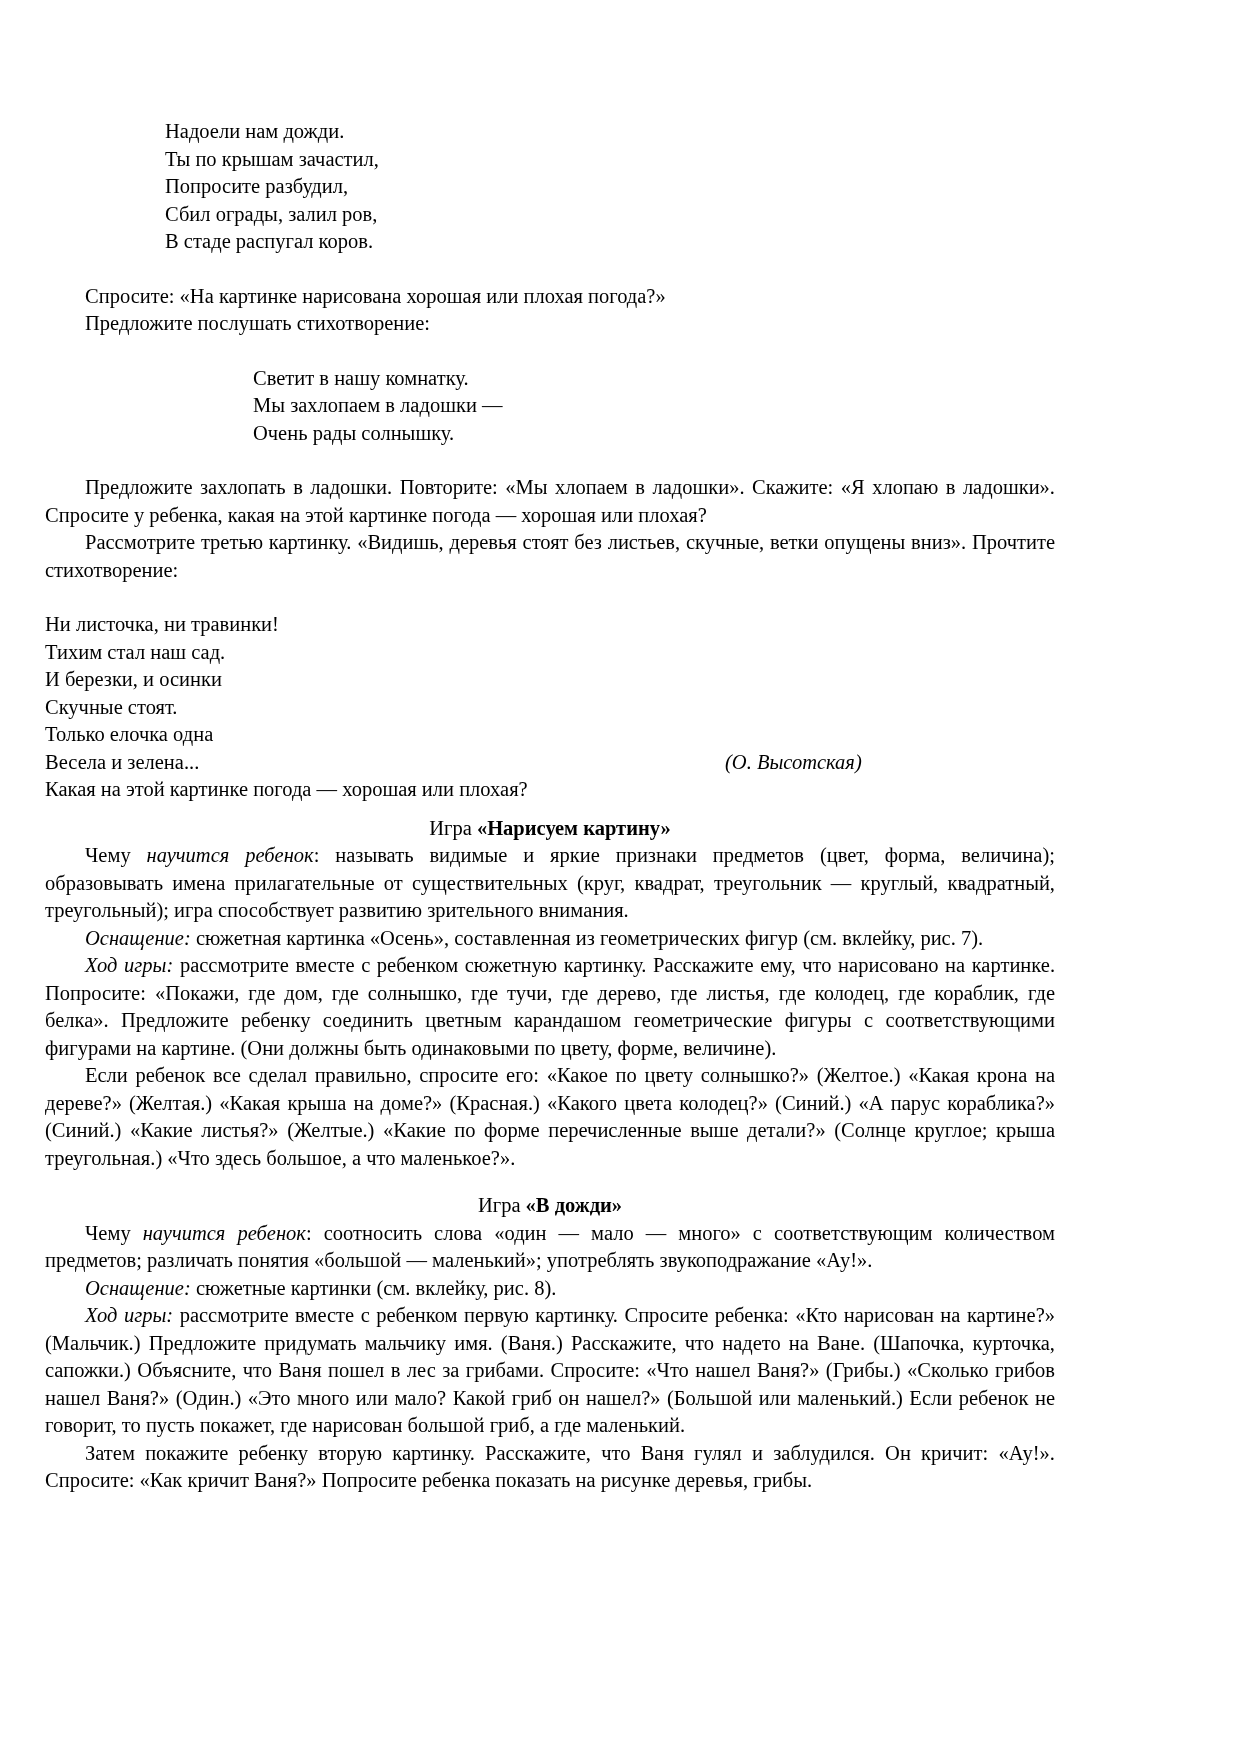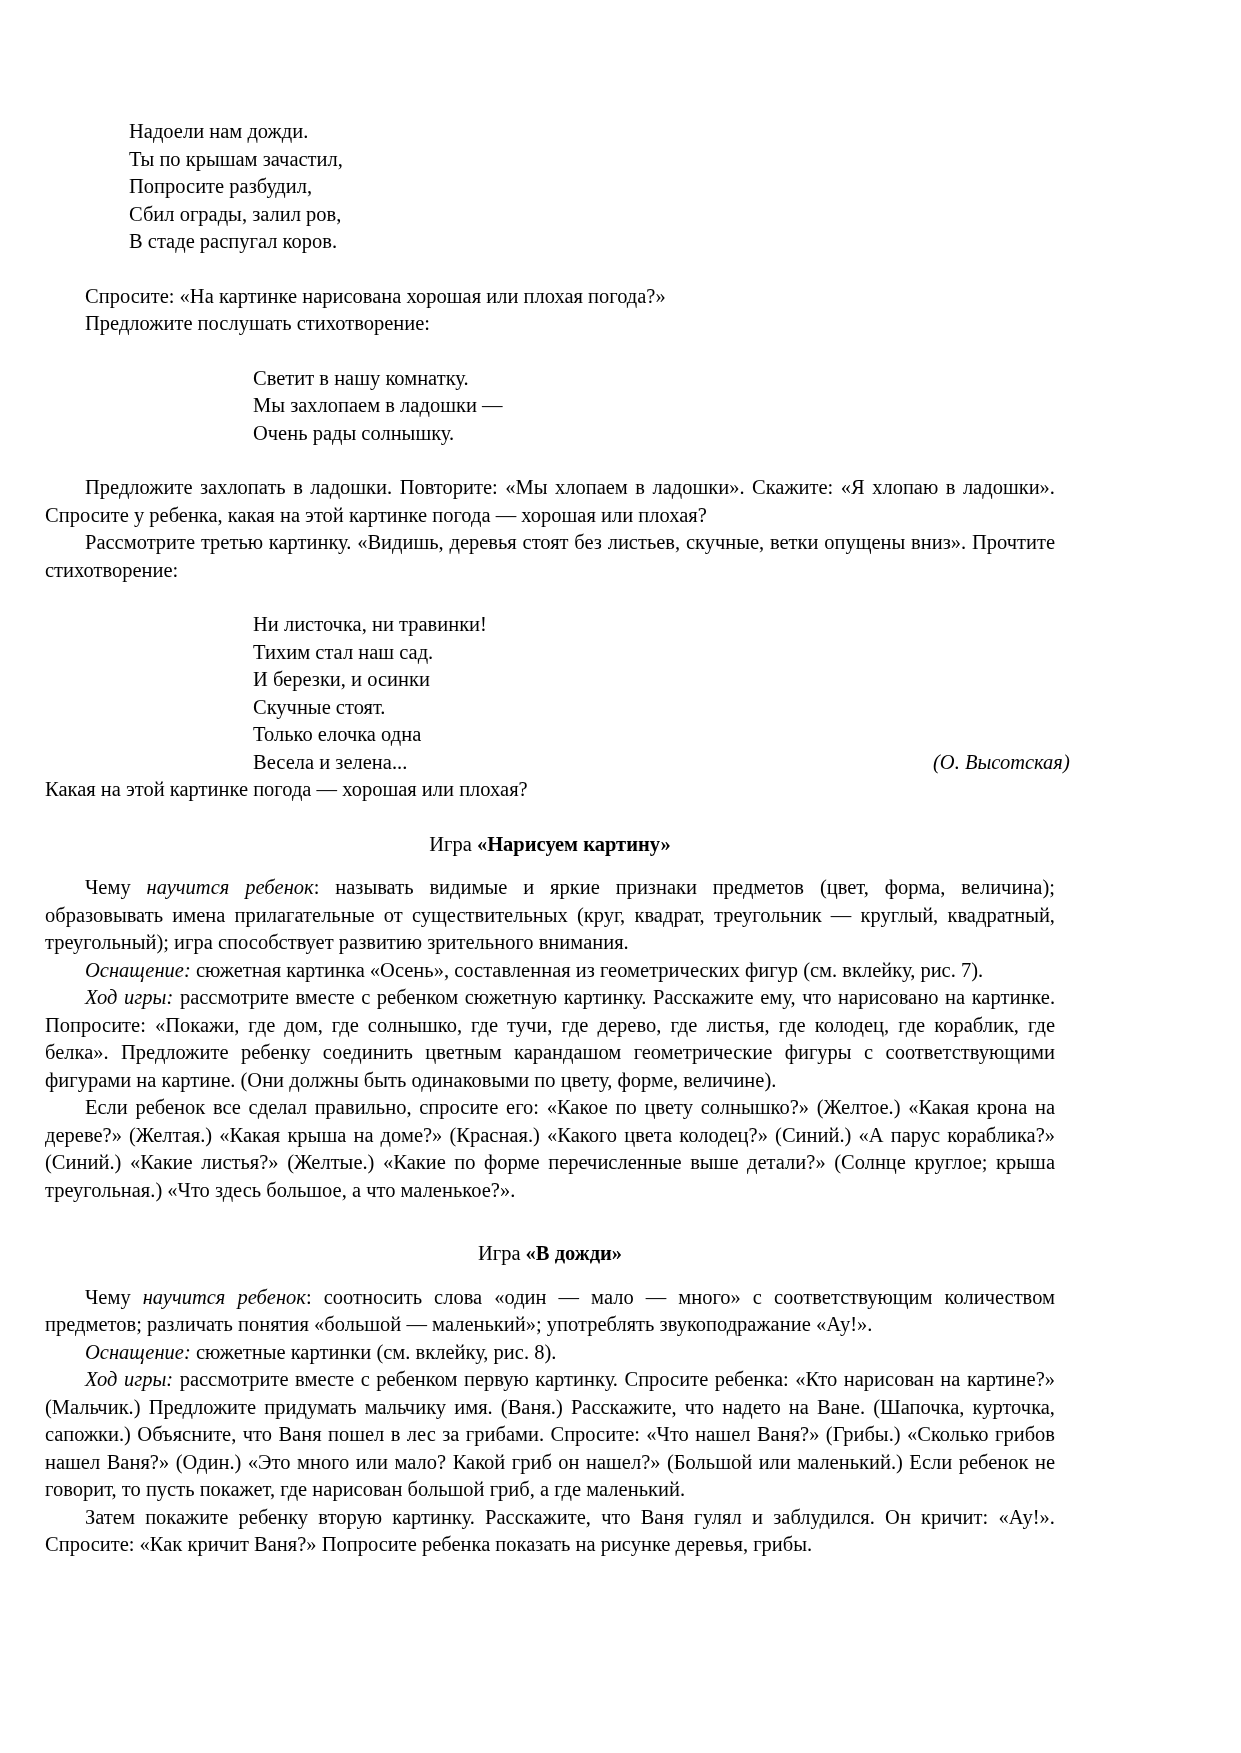--- a/index.html
+++ b/index.html
@@ -31,7 +31,7 @@
     line-height: 27.5px;
     white-space: pre;
   }
-  .poem-1 { margin-left: 84px; }
+  .poem-1 { margin-left: 120px; }
   .poem-2 { margin-left: 208px; }
   .poem-3 { margin-left: 208px; }
 

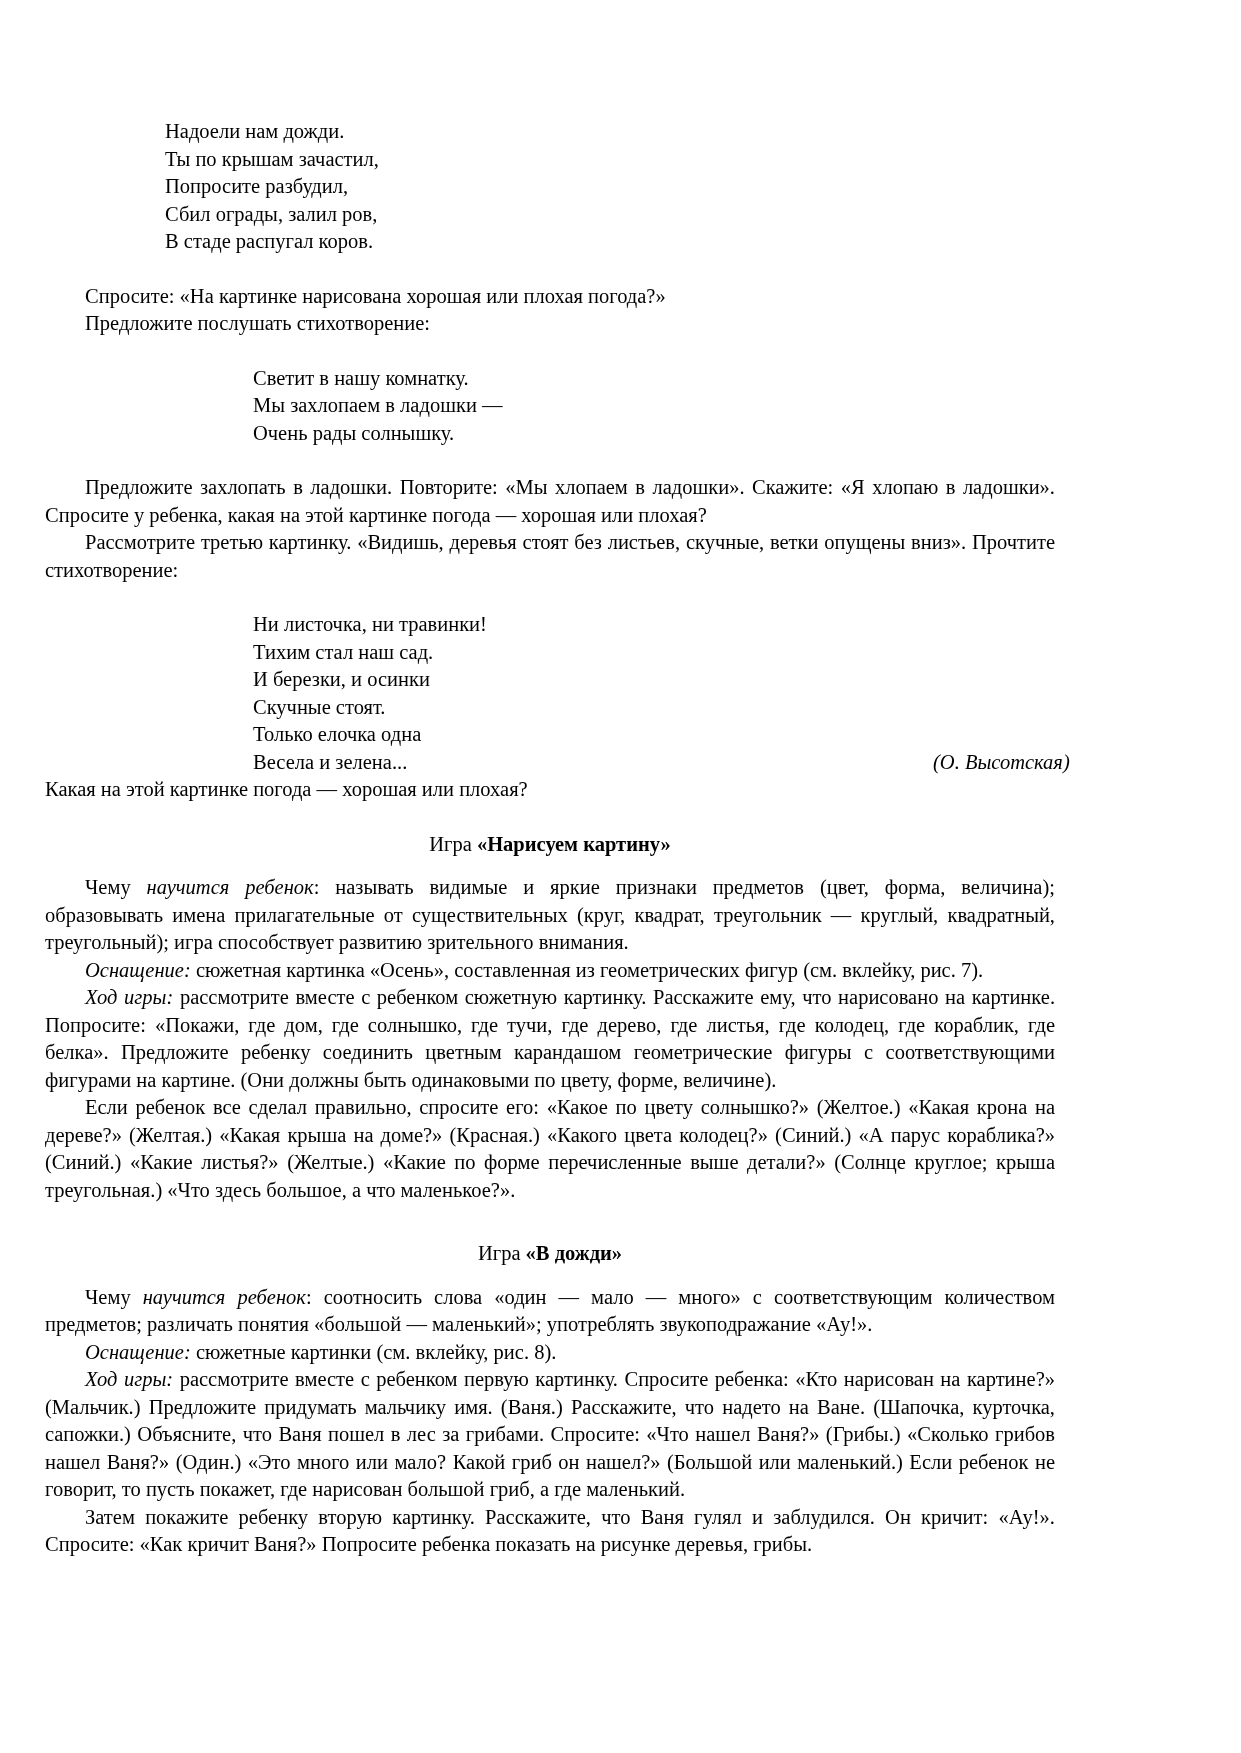--- a/index.html
+++ b/index.html
@@ -33,7 +33,7 @@
   }
   .poem-1 { margin-left: 120px; }
   .poem-2 { margin-left: 208px; }
-  .poem-3 { margin-left: 208px; }
+  .poem-3 { }
 
   
   p.body {

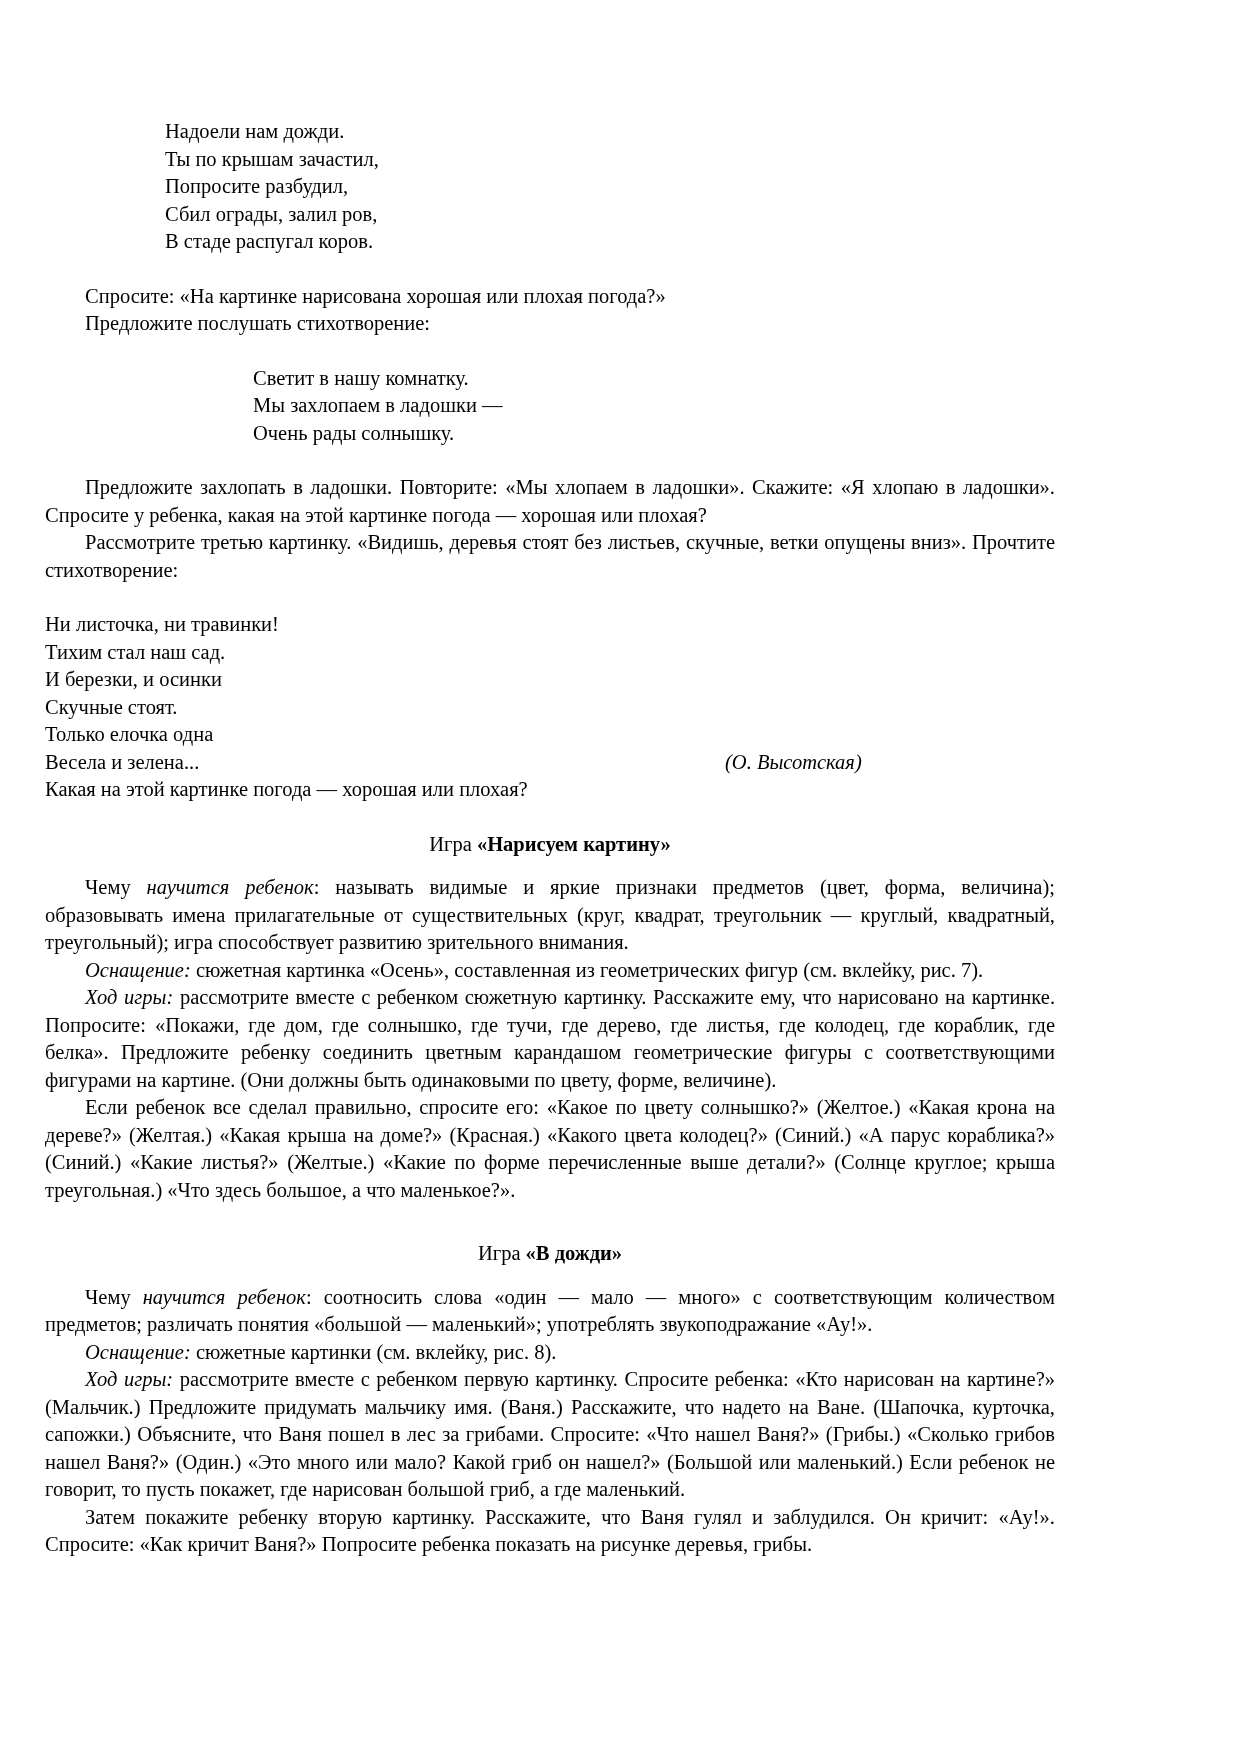--- a/index.html
+++ b/index.html
@@ -51,7 +51,7 @@
     text-align: center;
     font-size: 20.5px;
     line-height: 27.5px;
-    margin: 16px;
+    margin: 0;
   }
   .game-heading .bold { font-weight: bold; }
 

